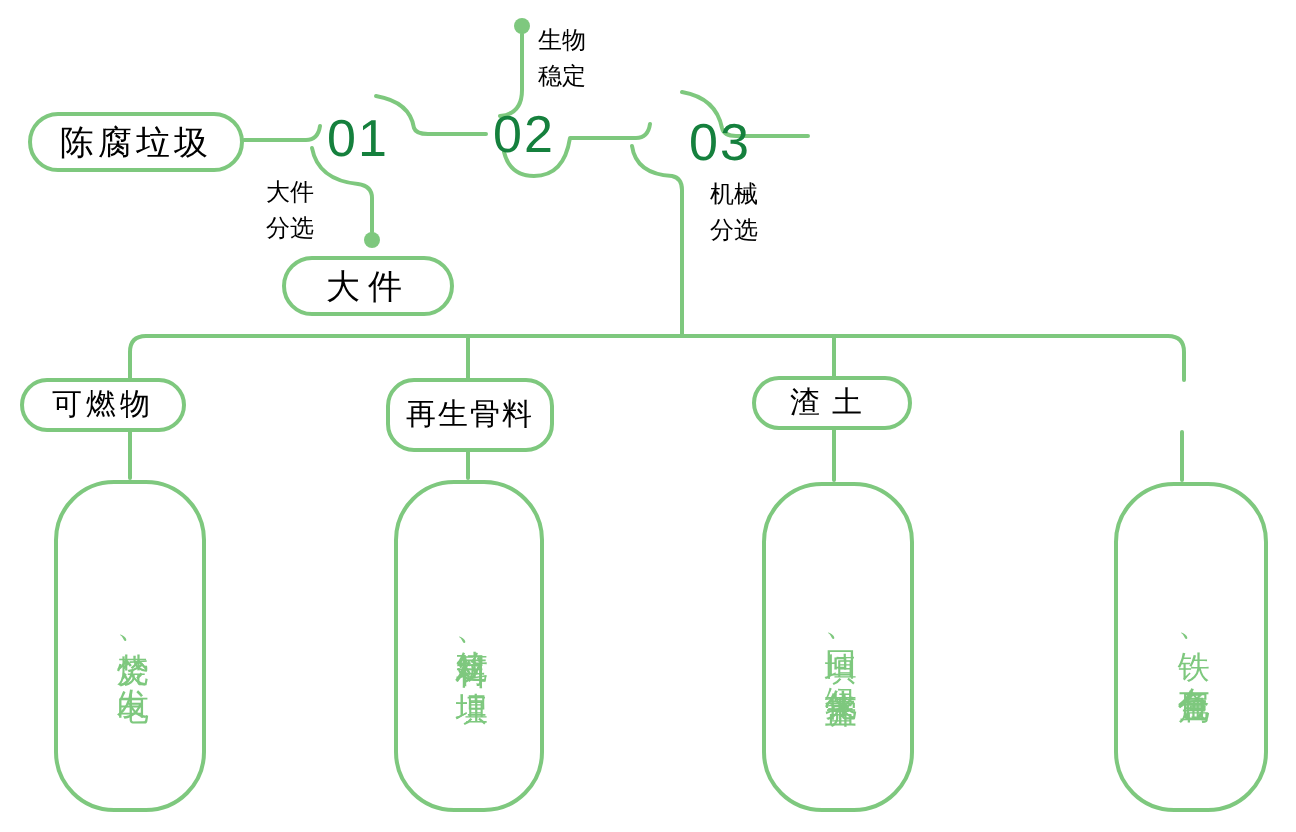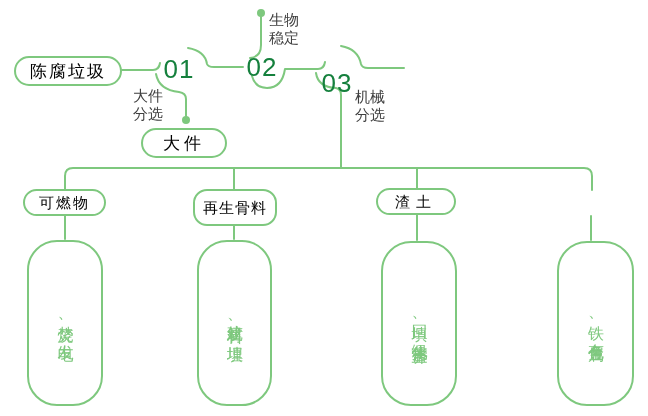--- a/index.html
+++ b/index.html
@@ -26,7 +26,7 @@
   }
   .steplabel{
     position:absolute;width:34px;
-    color:#404040;font-size:15px;line-height:18px;
+    color:#000000;font-size:12px;line-height:18px;
     word-break:break-all;
   }
   .bigbox{

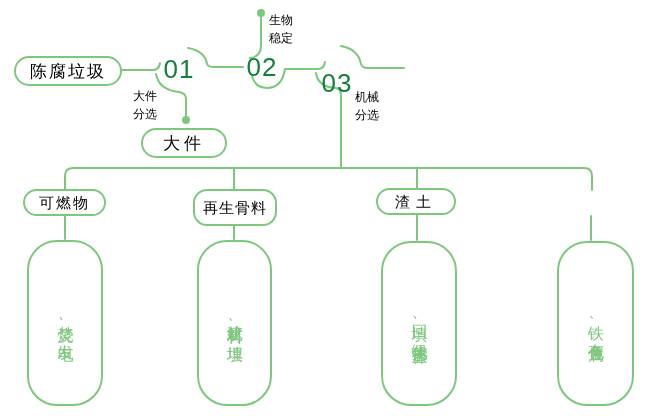--- a/index.html
+++ b/index.html
@@ -79,7 +79,7 @@
 
   <div class="stepnum" style="left:161px;top:56px;">01</div>
   <div class="stepnum" style="left:244px;top:54px;">02</div>
-  <div class="stepnum" style="left:319px;top:58px;margin-top:12px;">03</div>
+  <div class="stepnum" style="left:342px;top:58px;">03</div>
 
   <div class="steplabel" style="left:133px;top:87px;">大件分选</div>
   <div class="steplabel" style="left:269px;top:11px;">生物稳定</div>

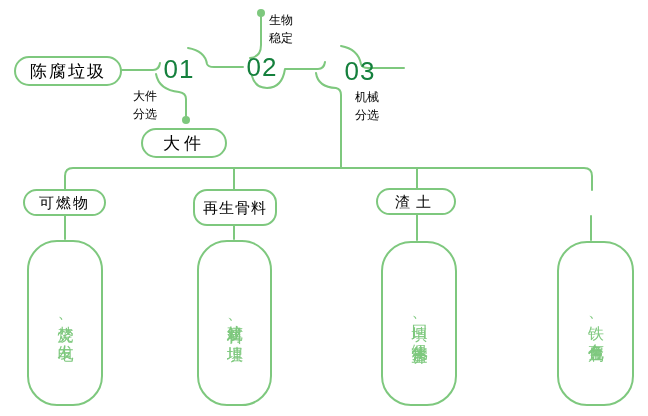--- a/index.html
+++ b/index.html
@@ -87,7 +87,7 @@
 
   <div class="pill" style="left:141px;top:128px;width:86px;height:30px;letter-spacing:4px;">大件</div>
 
-  <div class="pill pill-sm" style="left:23px;top:189px;width:83px;height:27px;letter-spacing:2px;">可燃物</div>
+  <div class="pill pill-sm" style="left:10px;top:189px;width:83px;height:27px;letter-spacing:2px;">可燃物</div>
   <div class="bigbox" style="left:27px;top:240px;width:76px;height:166px;">
     <span class="vtext">焚烧、发电</span>
   </div>

